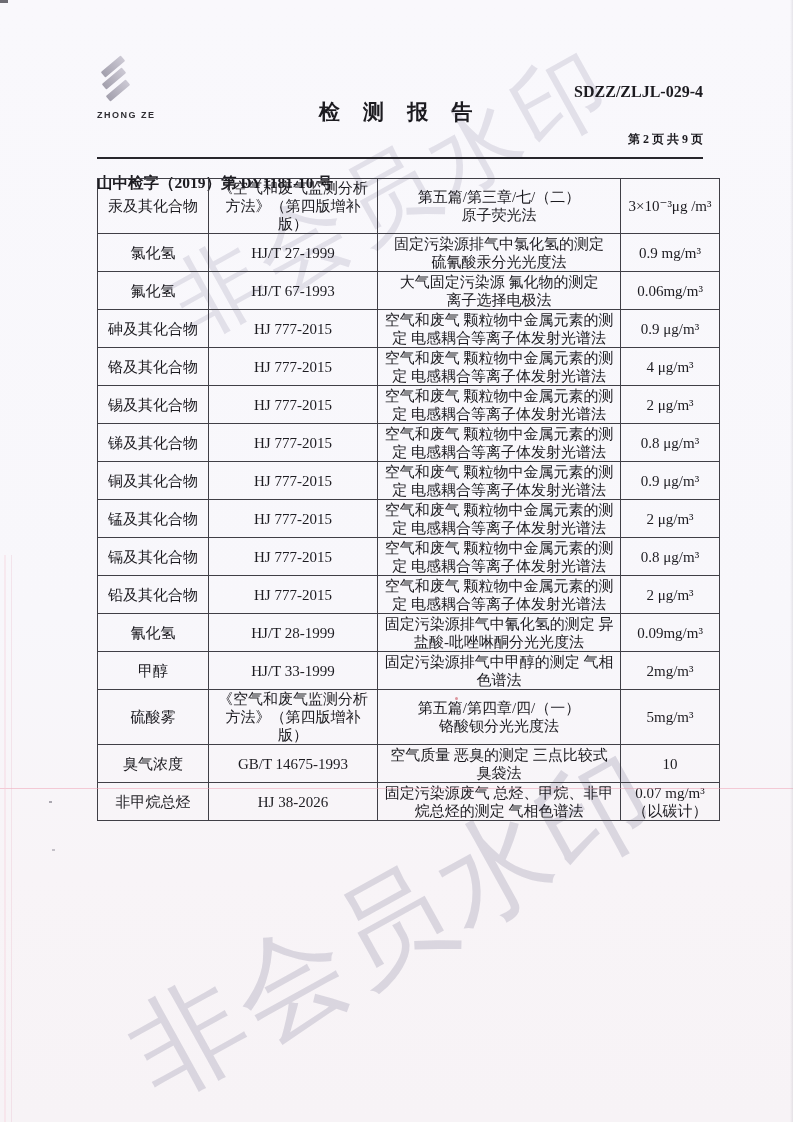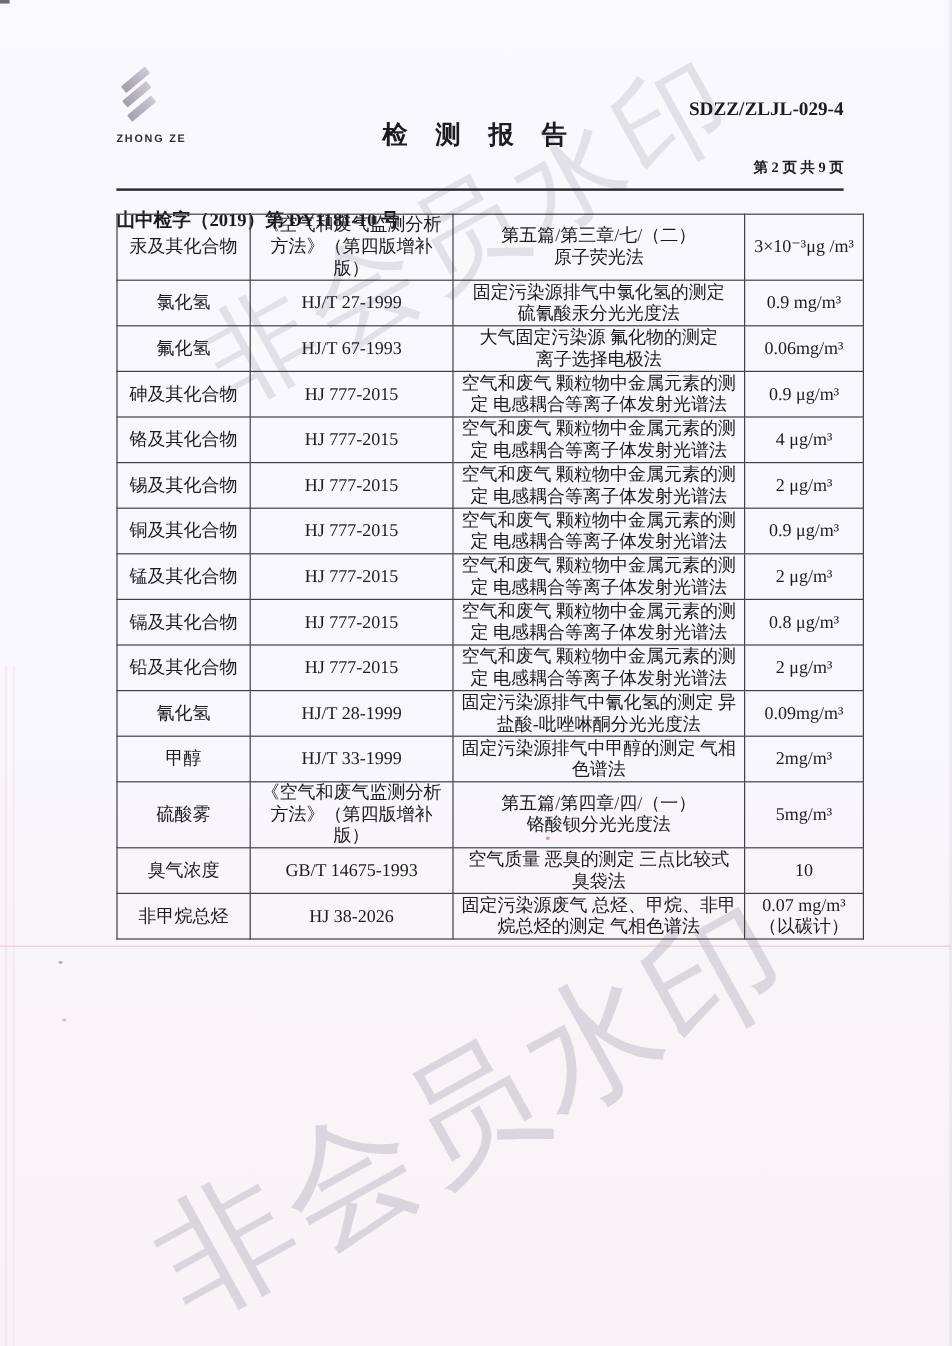--- a/index.html
+++ b/index.html
@@ -174,6 +174,13 @@
       <td class="c-limit">2 μg/m³</td>
     </tr>
         <tr>
+      <td class="c-item">锑及其化合物</td>
+      <td class="c-std">HJ 777-2015</td>
+      <td class="c-method">空气和废气 颗粒物中金属元素的测
+定 电感耦合等离子体发射光谱法</td>
+      <td class="c-limit">0.8 μg/m³</td>
+    </tr>
+        <tr>
       <td class="c-item">铜及其化合物</td>
       <td class="c-std">HJ 777-2015</td>
       <td class="c-method">空气和废气 颗粒物中金属元素的测

